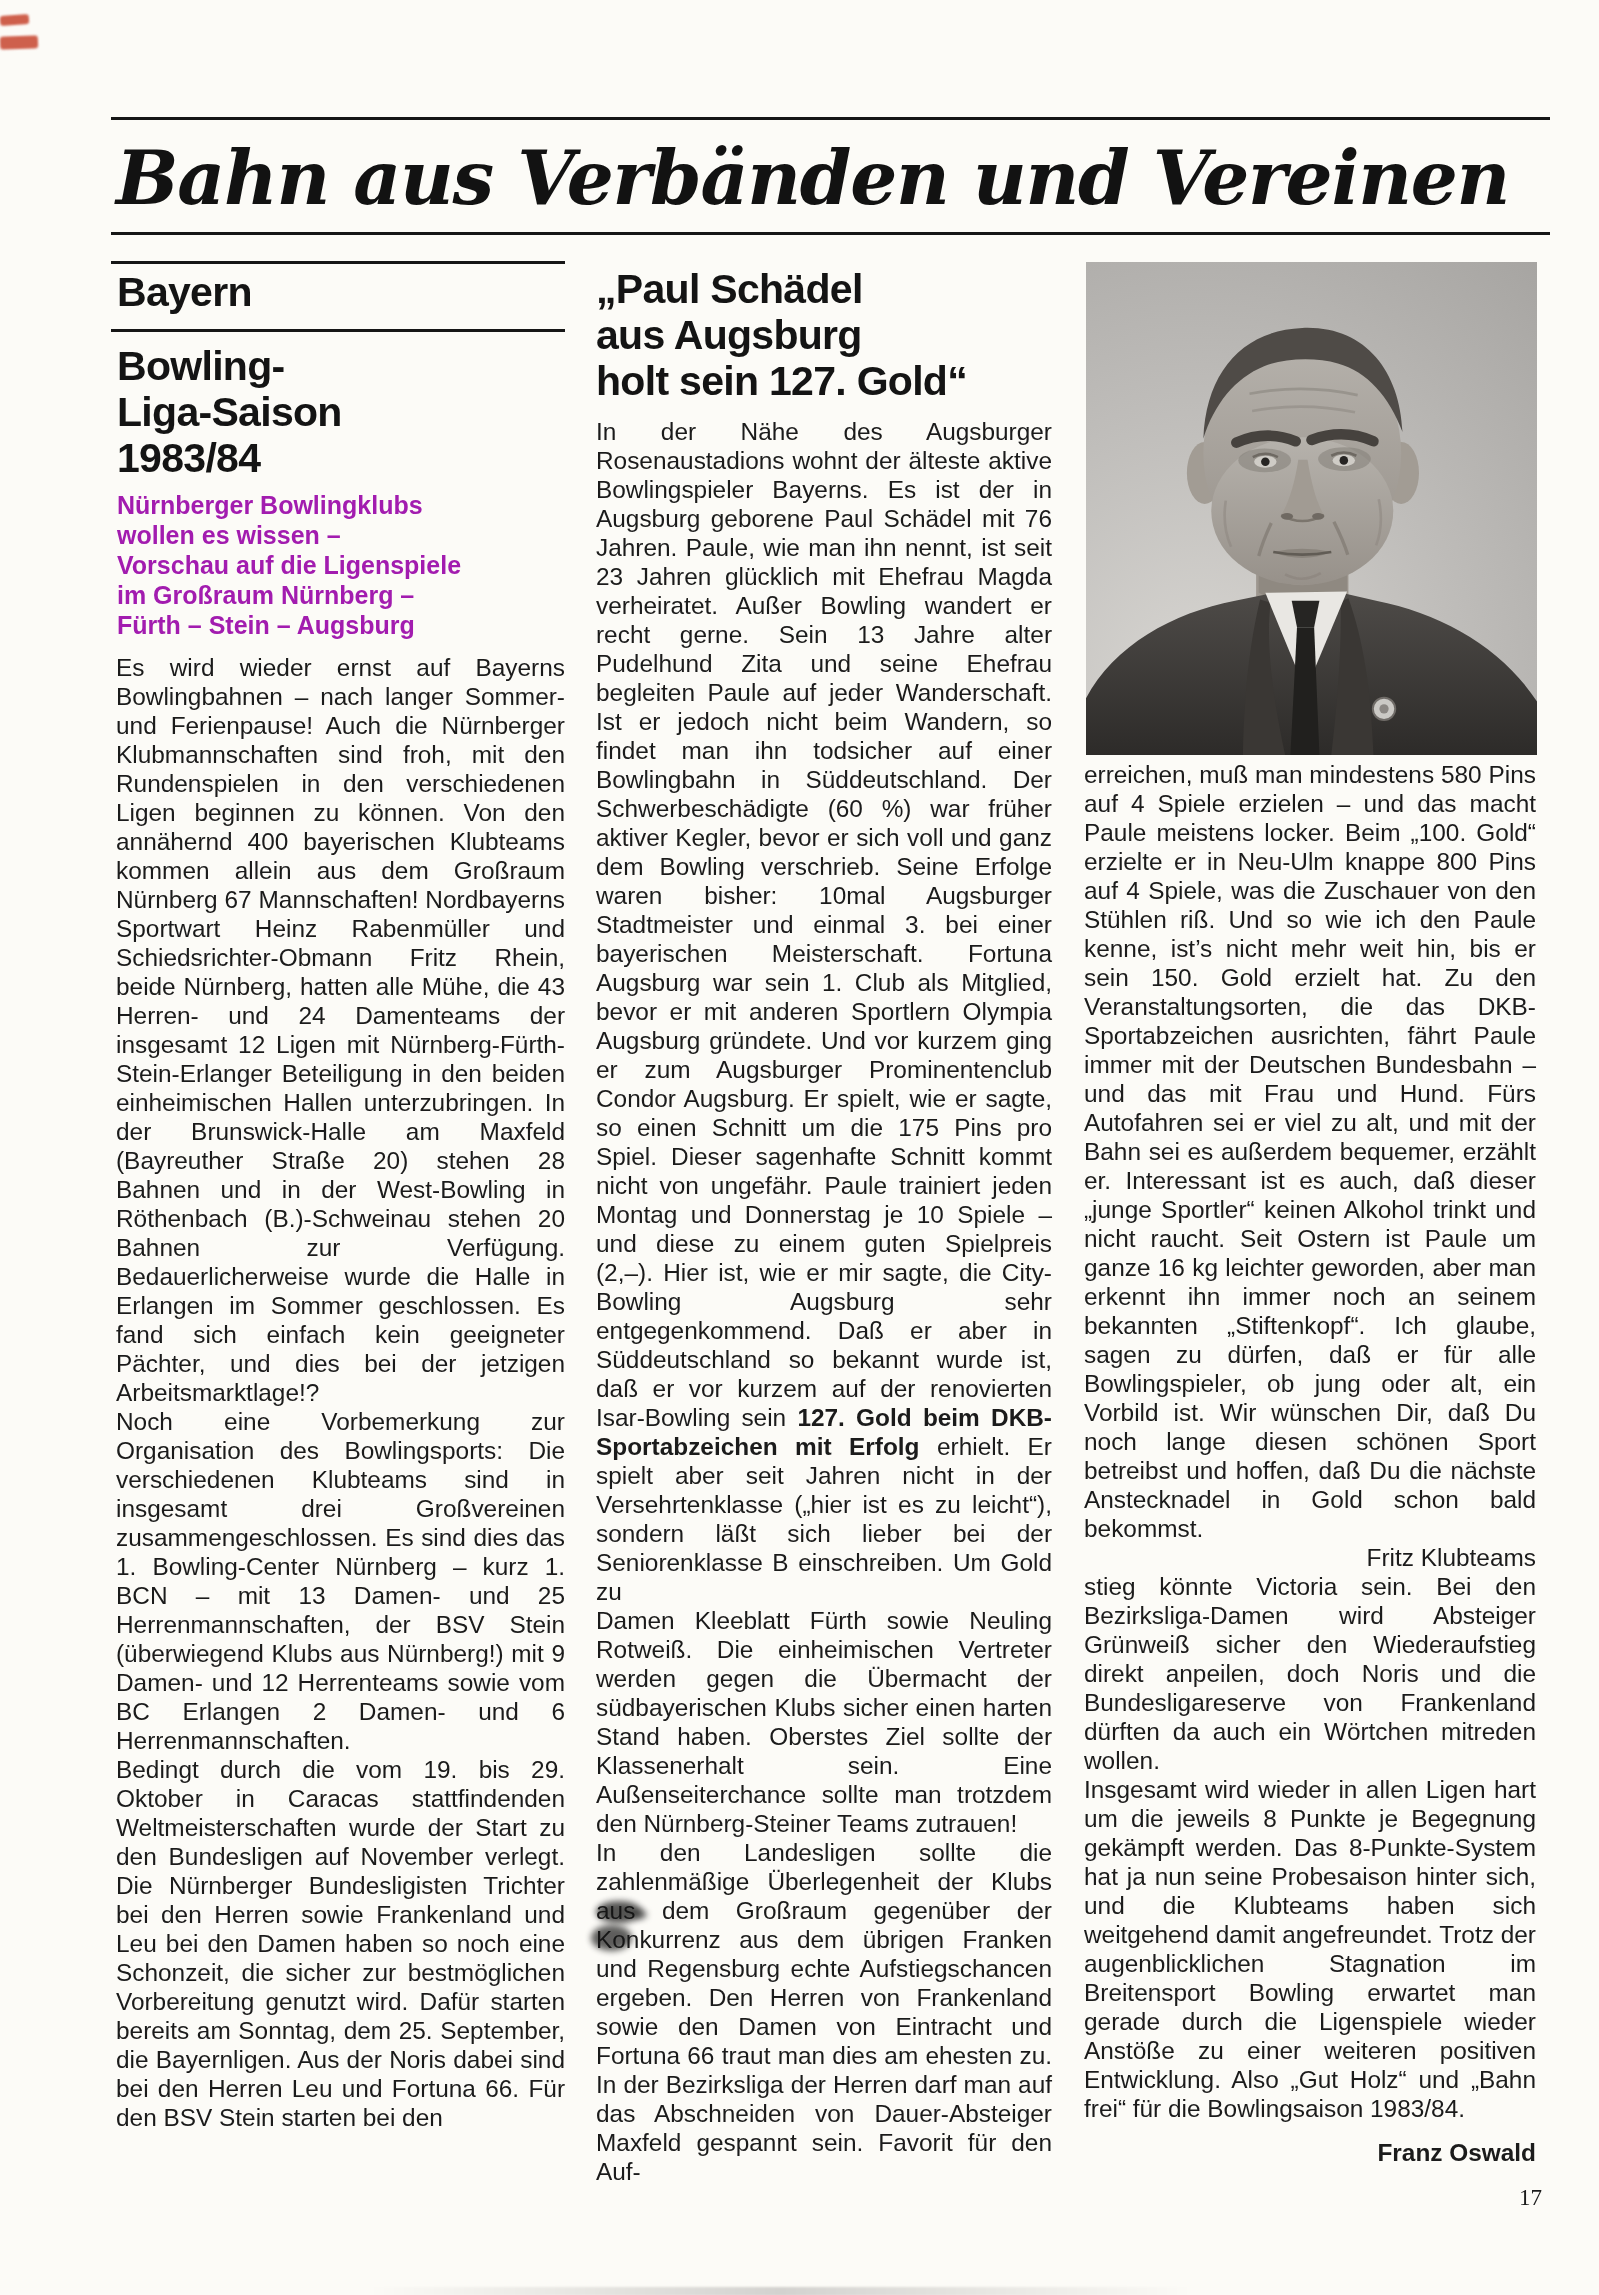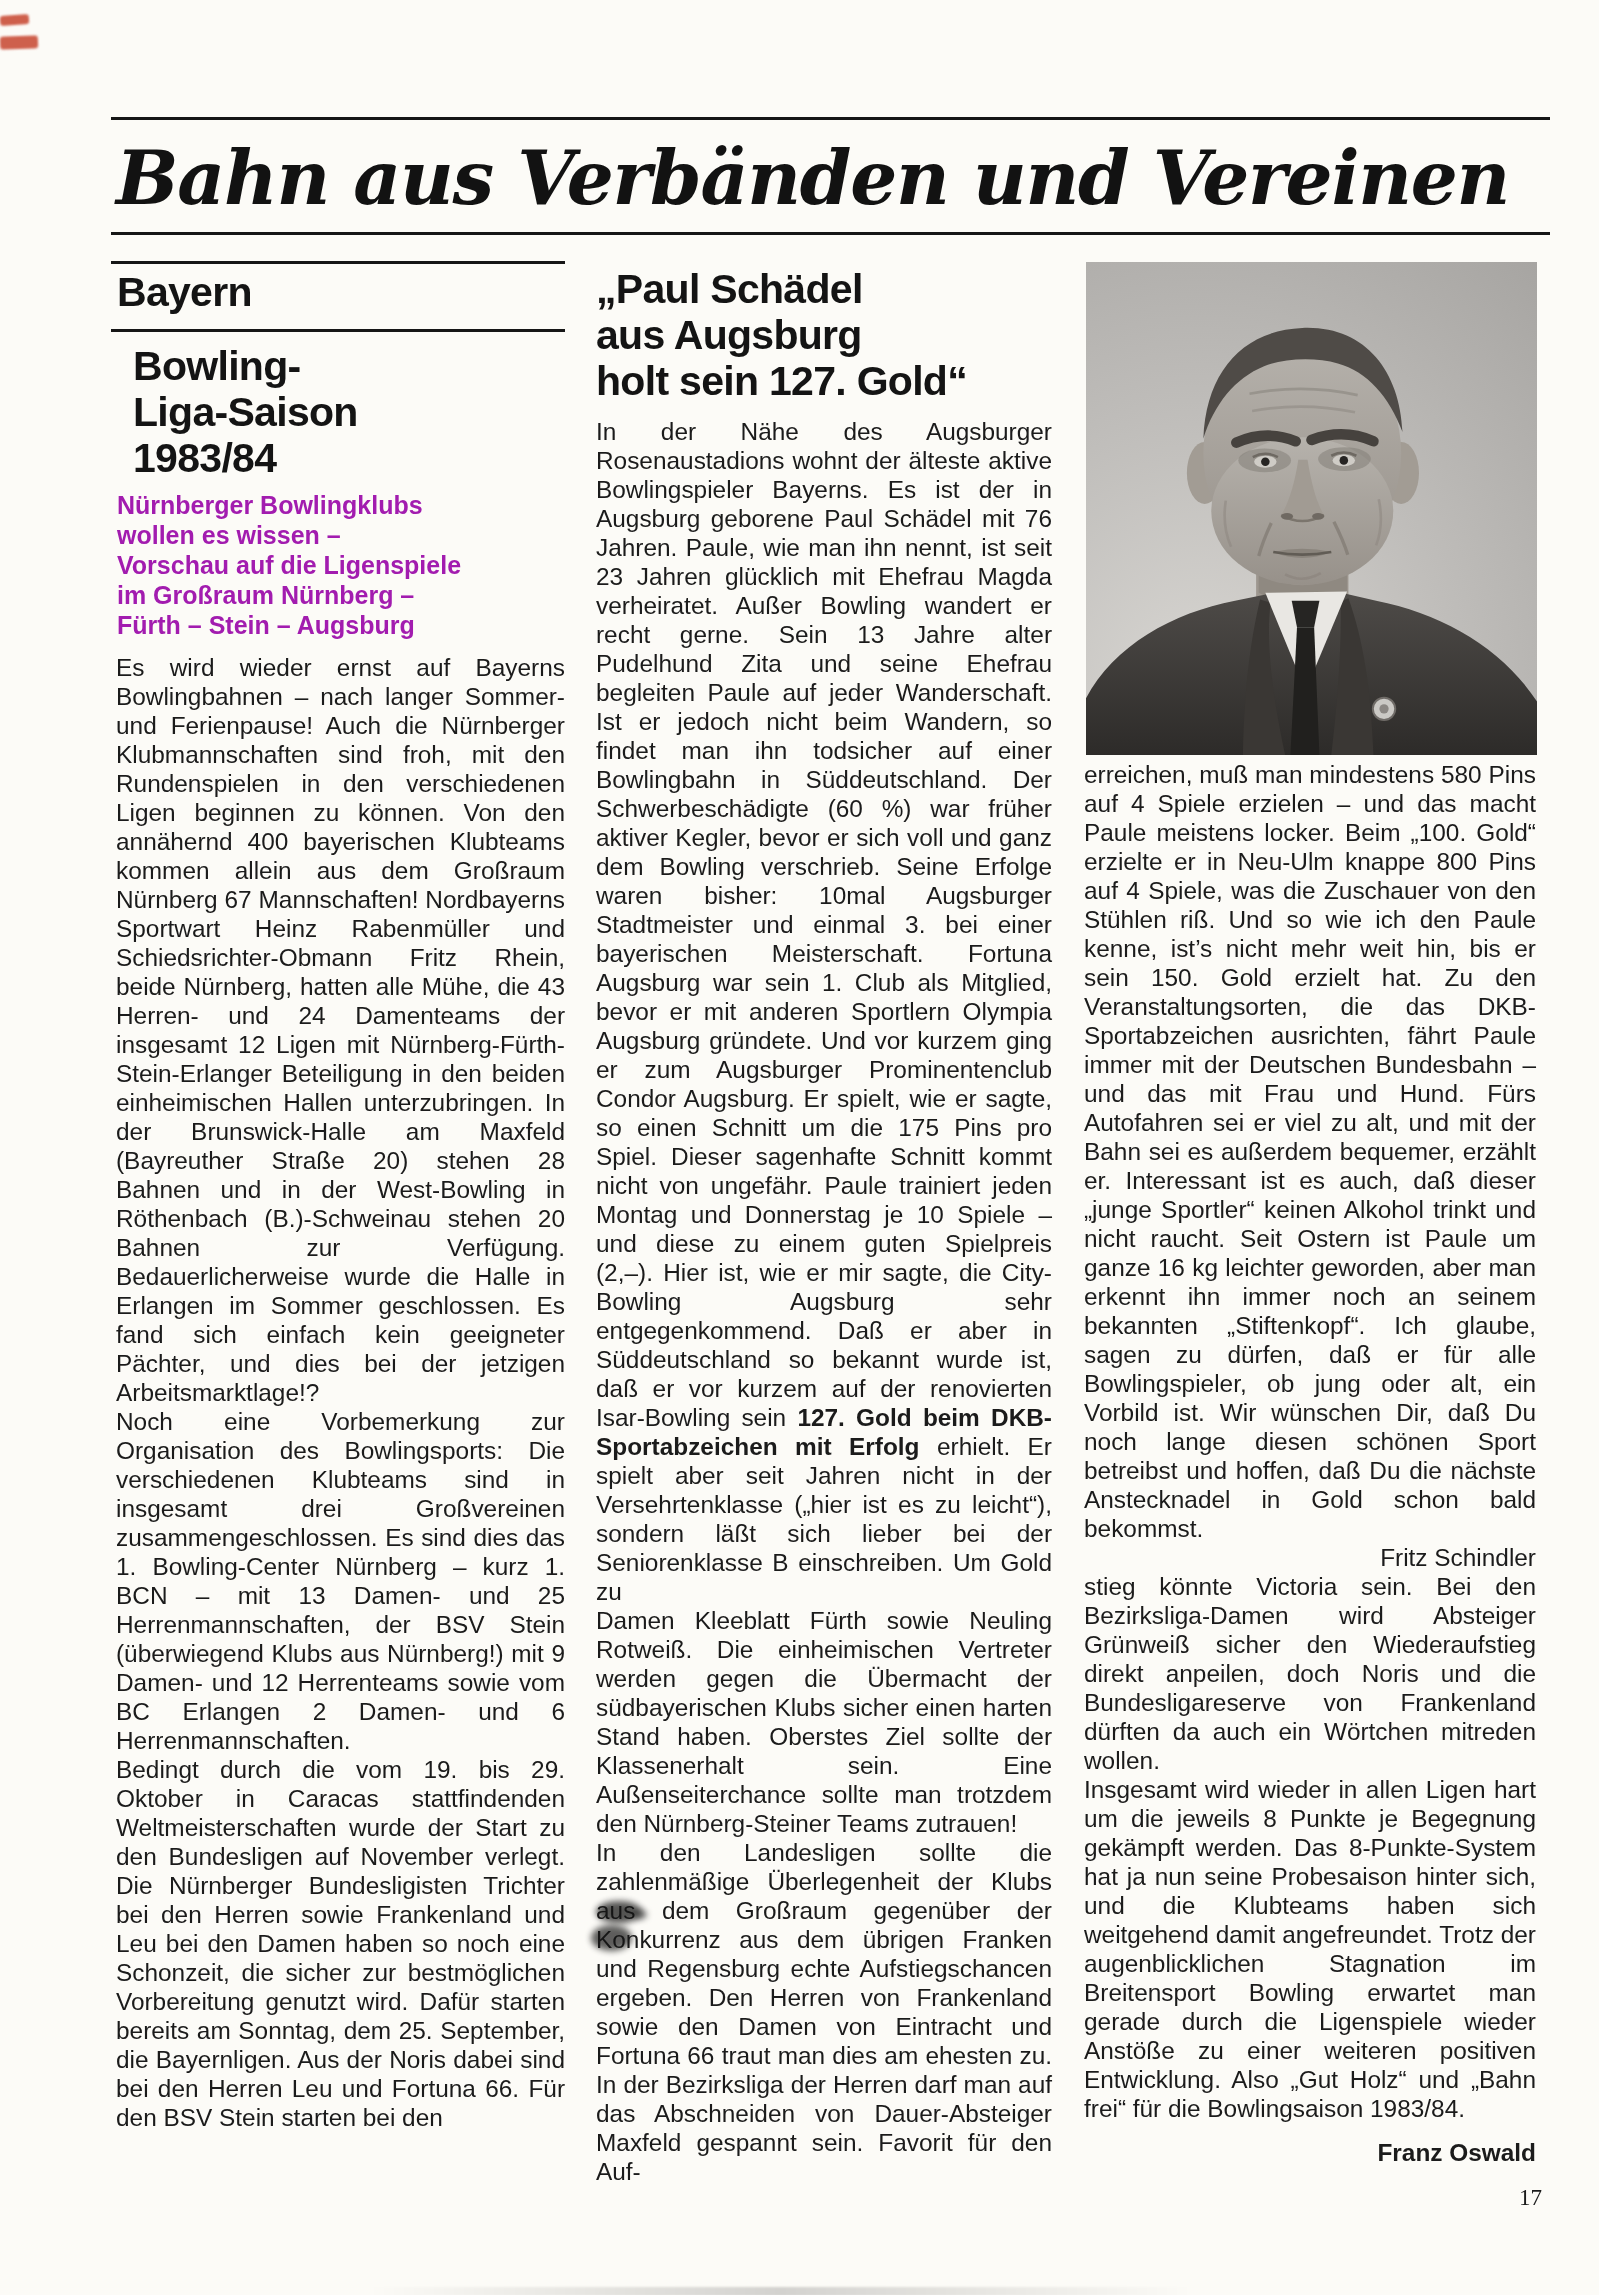--- a/index.html
+++ b/index.html
@@ -32,7 +32,7 @@
     font-size:41px;font-weight:bold;letter-spacing:-0.7px;
     line-height:46px;color:#141414;
   }
-  #left-headline{position:absolute;left:117px;top:343px;width:448px;margin-left:16px;}
+  #left-headline{position:absolute;left:117px;top:343px;width:448px;}
   #left-subhead{
     position:absolute;left:117px;top:490px;width:448px;
     font-size:25px;font-weight:bold;line-height:30px;color:#a21caf;

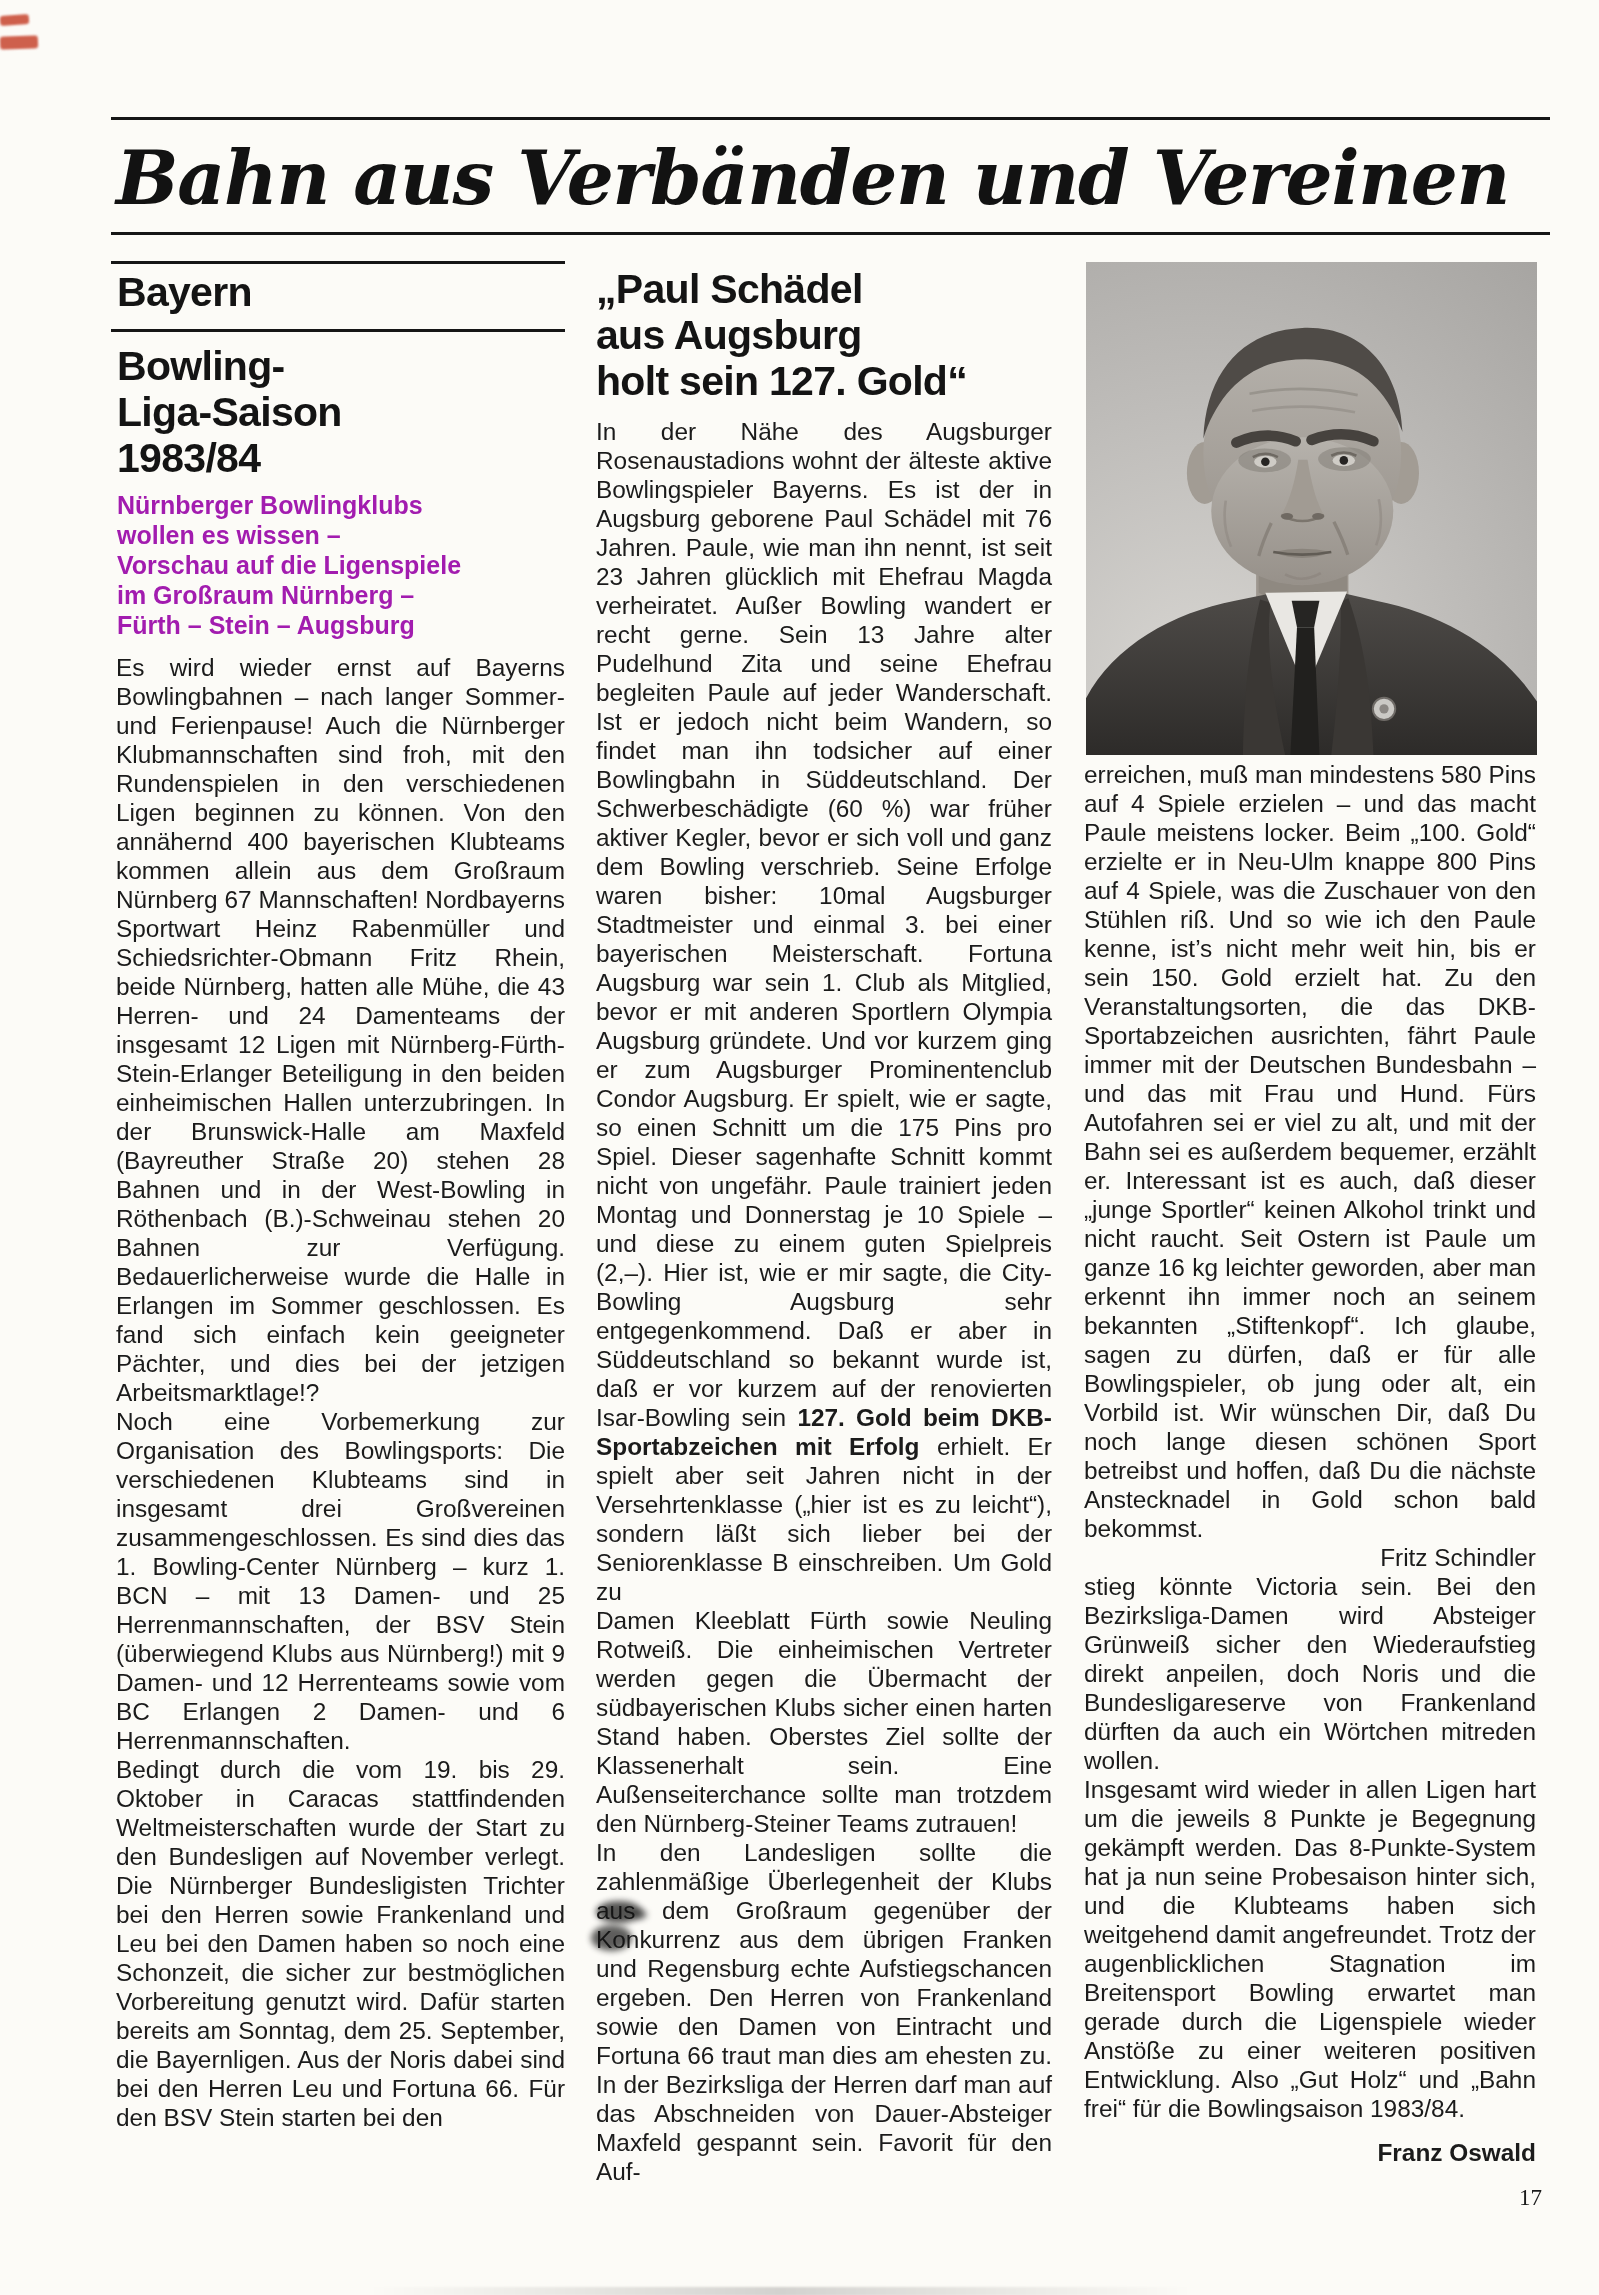--- a/index.html
+++ b/index.html
@@ -201,7 +201,7 @@
 
 <div id="right-body" class="col-body">
   <p>erreichen, muß man mindestens 580 Pins auf 4 Spiele erzielen – und das macht Paule meistens locker. Beim „100. Gold“ erzielte er in Neu-Ulm knappe 800 Pins auf 4 Spiele, was die Zuschauer von den Stühlen riß. Und so wie ich den Paule kenne, ist’s nicht mehr weit hin, bis er sein 150. Gold erzielt hat. Zu den Veranstaltungsorten, die das DKB-Sportabzeichen ausrichten, fährt Paule immer mit der Deutschen Bundesbahn – und das mit Frau und Hund. Fürs Autofahren sei er viel zu alt, und mit der Bahn sei es außerdem bequemer, erzählt er. Interessant ist es auch, daß dieser „junge Sportler“ keinen Alkohol trinkt und nicht raucht. Seit Ostern ist Paule um ganze 16 kg leichter geworden, aber man erkennt ihn immer noch an seinem bekannten „Stiftenkopf“. Ich glaube, sagen zu dürfen, daß er für alle Bowlingspieler, ob jung oder alt, ein Vorbild ist. Wir wünschen Dir, daß Du noch lange diesen schönen Sport betreibst und hoffen, daß Du die nächste Anstecknadel in Gold schon bald bekommst.</p>
-  <p class="byline">Fritz Schindler</p>
+  <p class="byline">Fritz Klubteams</p>
   <p>stieg könnte Victoria sein. Bei den Bezirksliga-Damen wird Absteiger Grünweiß sicher den Wiederaufstieg direkt anpeilen, doch Noris und die Bundesligareserve von Frankenland dürften da auch ein Wörtchen mitreden wollen.</p>
   <p>Insgesamt wird wieder in allen Ligen hart um die jeweils 8 Punkte je Begegnung gekämpft werden. Das 8-Punkte-System hat ja nun seine Probesaison hinter sich, und die Klubteams haben sich weitgehend damit angefreundet. Trotz der augenblicklichen Stagnation im Breitensport Bowling erwartet man gerade durch die Ligenspiele wieder Anstöße zu einer weiteren positiven Entwicklung. Also „Gut Holz“ und „Bahn frei“ für die Bowlingsaison 1983/84.</p>
   <p class="byline-bold">Franz Oswald</p>

